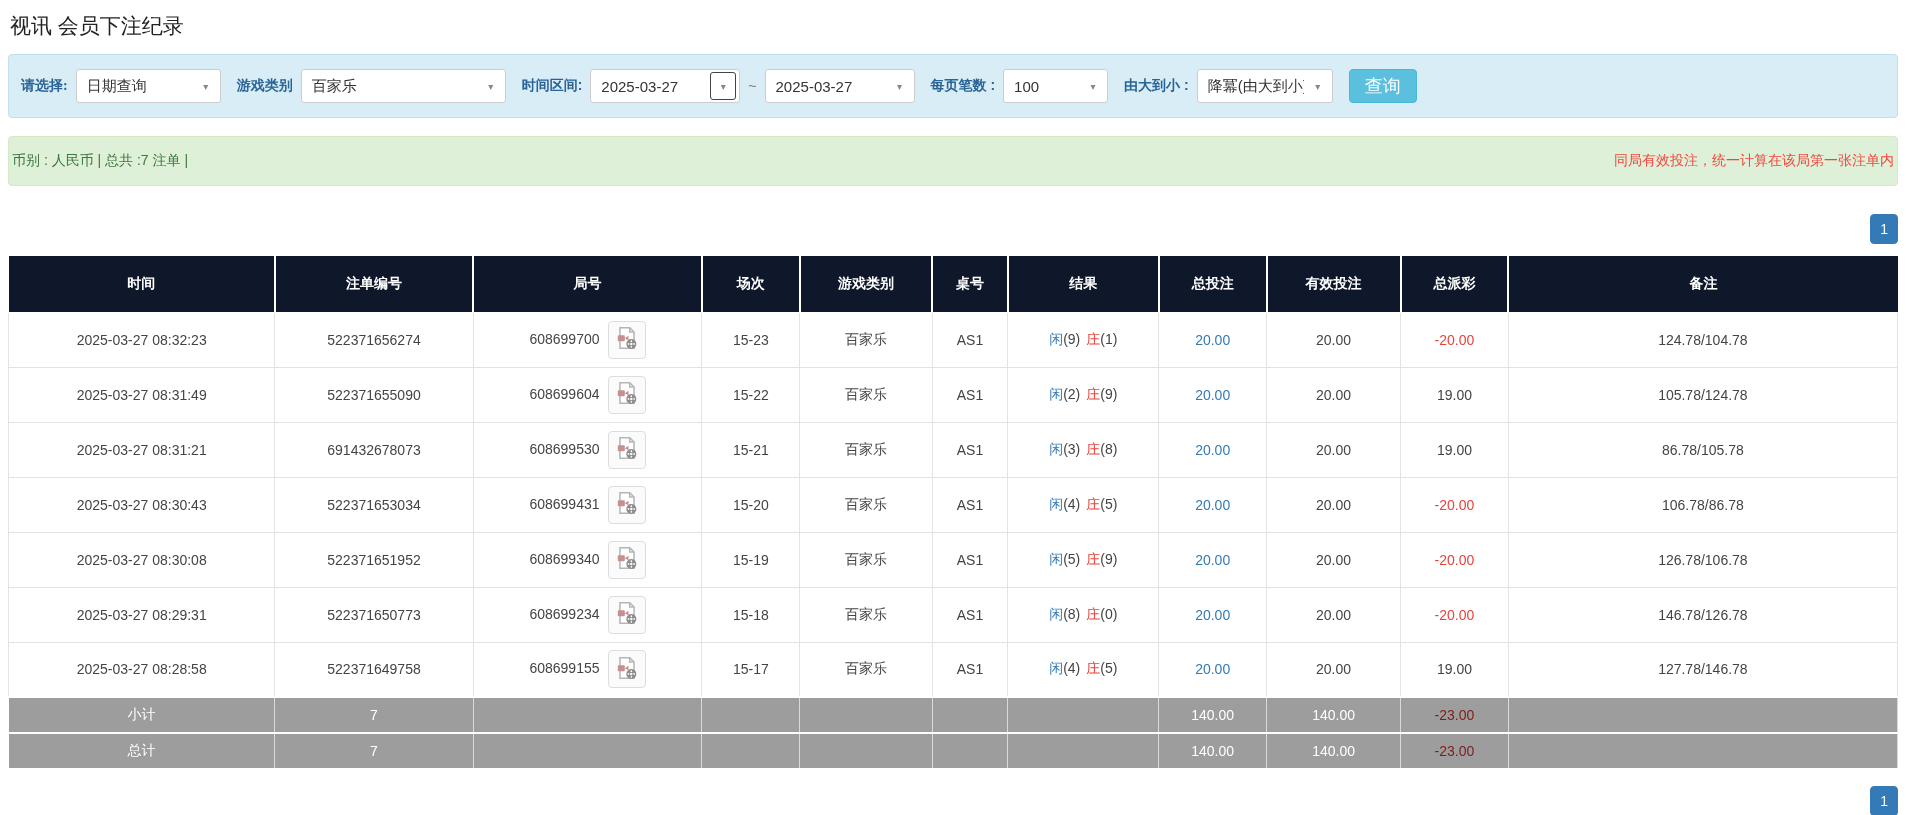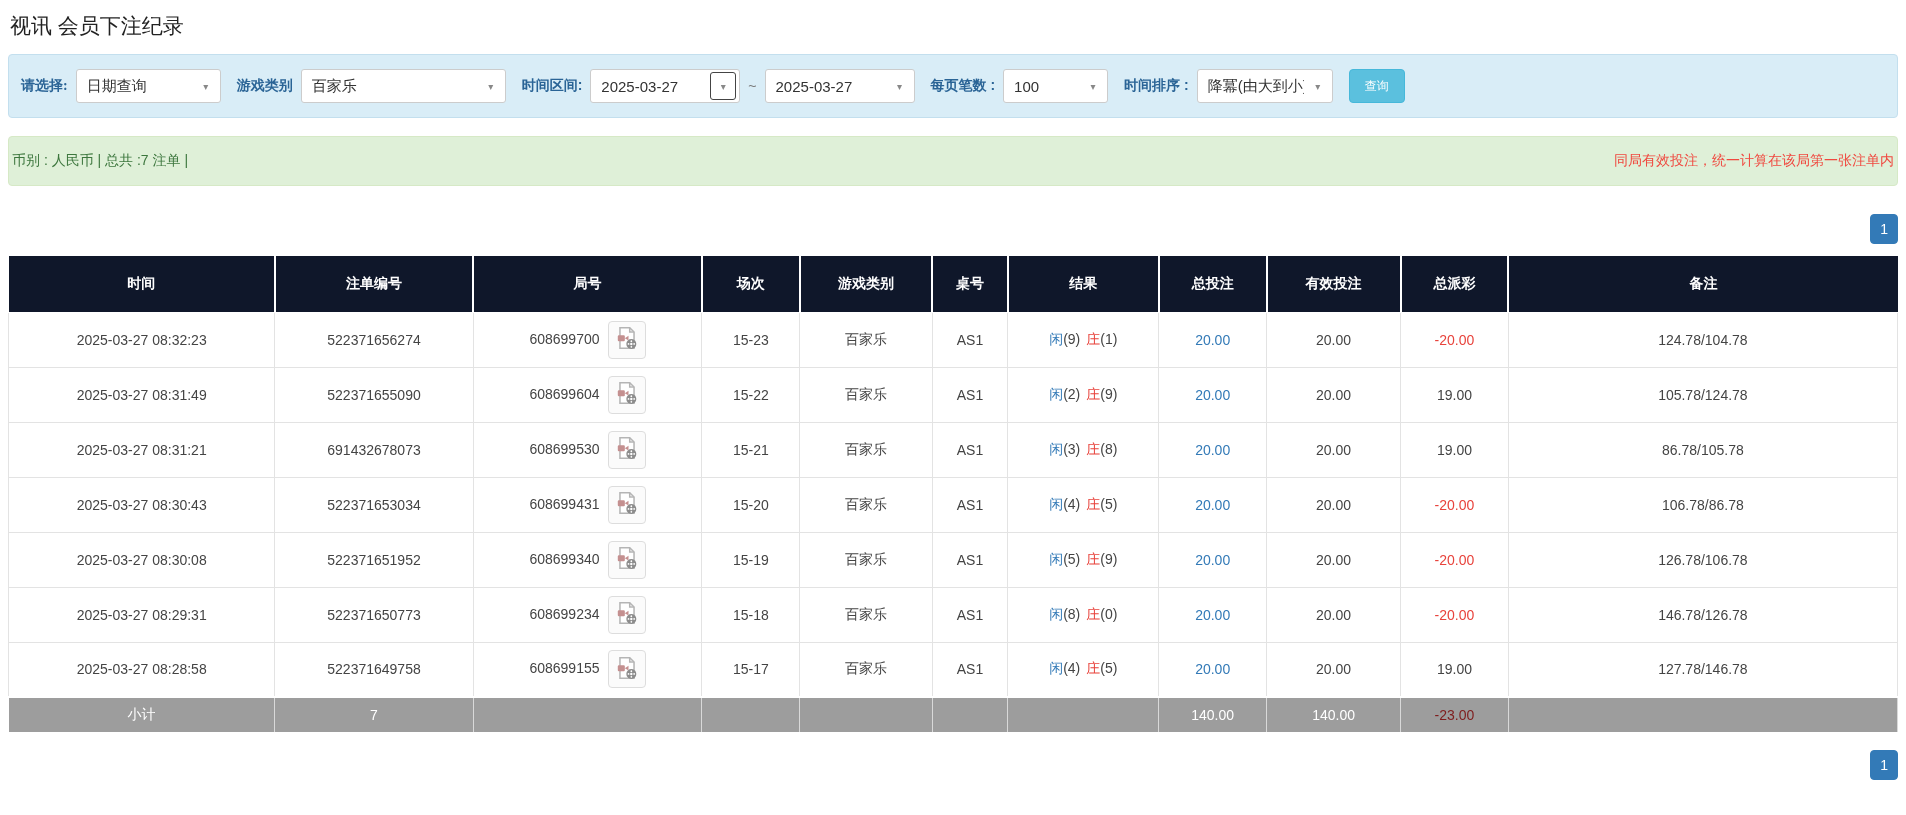--- a/index.html
+++ b/index.html
@@ -114,7 +114,7 @@
     <span class="arrow">▾</span>
   </div>
 
-  <span class="f-label">时间排序 :</span>
+  <span class="f-label">由大到小 :</span>
   <div class="select" style="width:136px">
     <span class="val">降冪(由大到小)</span>
     <span class="arrow">▾</span>

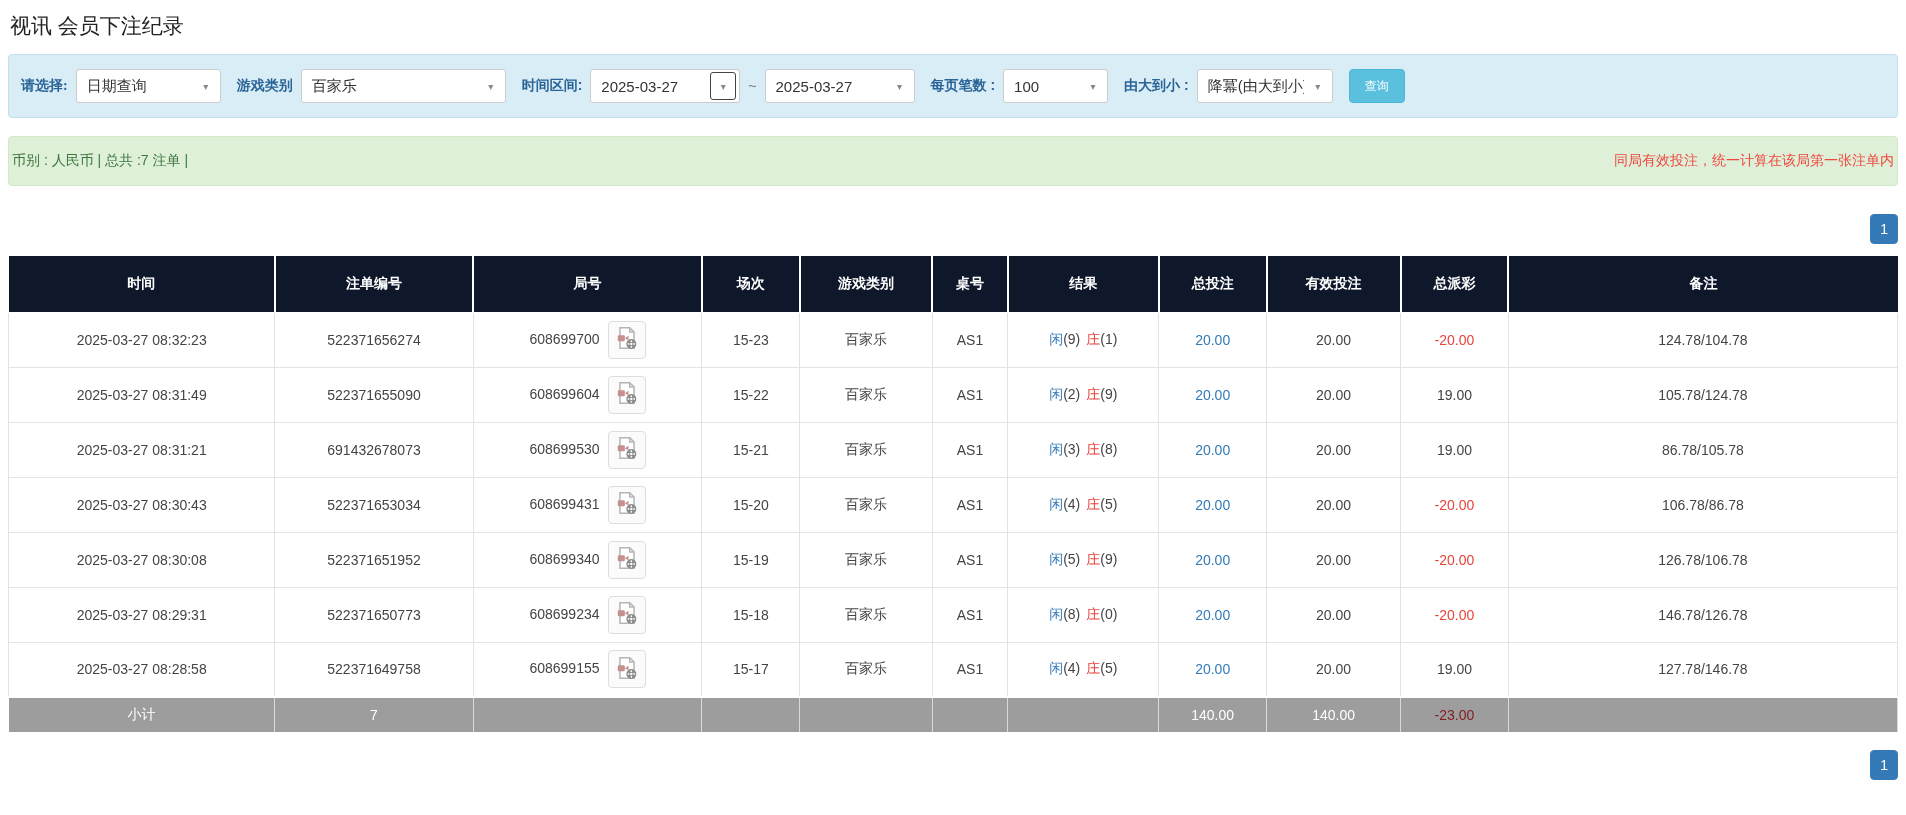--- a/index.html
+++ b/index.html
@@ -27,7 +27,7 @@
   .select.focused .arrow { border:1px solid #444; border-radius:3px; width:26px; height:28px; margin-right:3px; }
   .tilde { color:#777; }
   .search-btn {
-    background:#5bc0de; border:1px solid #46b8da; color:#fff; font-size:12px;
+    background:#5bc0de; border:1px solid #46b8da; color:#fff; font-size:18px;
     height:34px; padding:0 15px; border-radius:4px; cursor:pointer; margin-left:8px;
     font-family:inherit;
   }

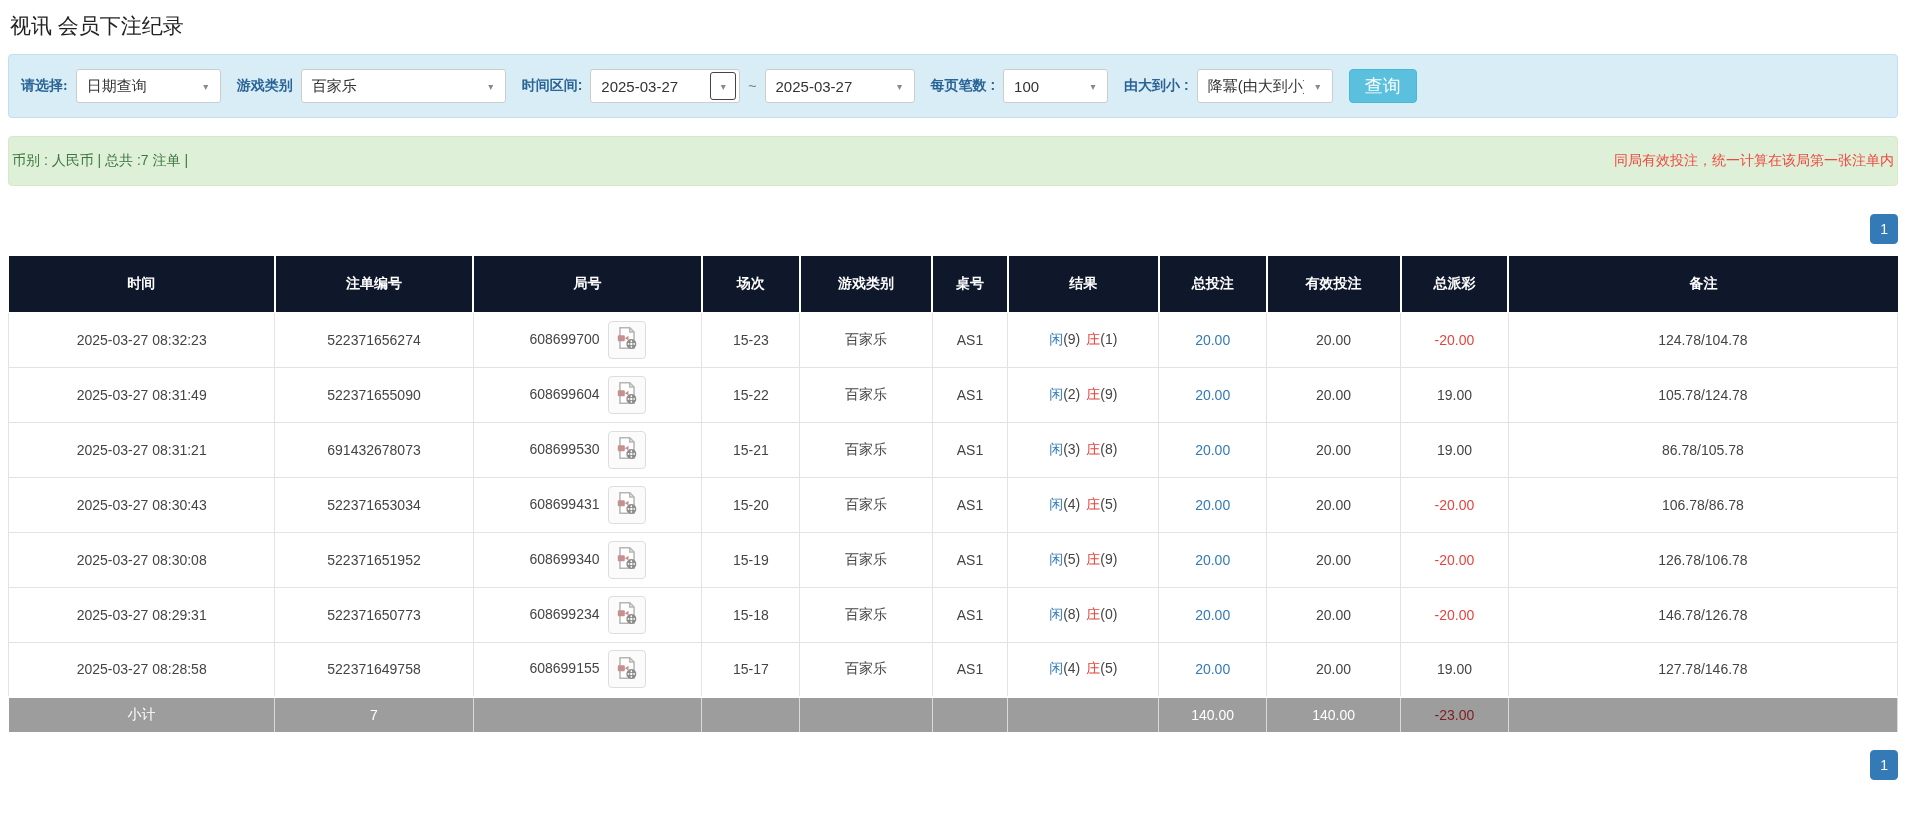--- a/index.html
+++ b/index.html
@@ -393,6 +393,19 @@
       <td class="neg-strong">-23.00</td>
       <td></td>
     </tr>
+    <tr>
+      <td>总计</td>
+      <td>7</td>
+      <td></td>
+        <td></td>
+      <td></td>
+        <td></td>
+      <td></td>
+      <td>140.00</td>
+      <td>140.00</td>
+      <td class="neg-strong">-23.00</td>
+      <td></td>
+    </tr>
   </tbody>
 </table>
 

